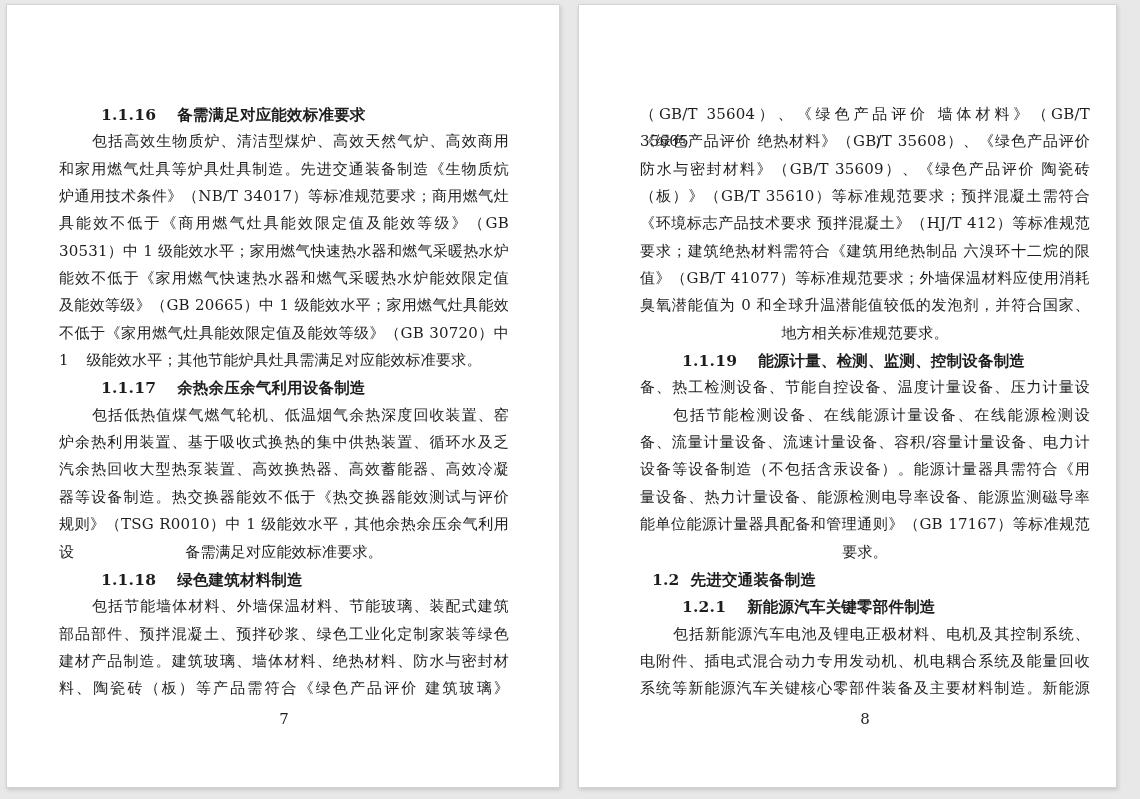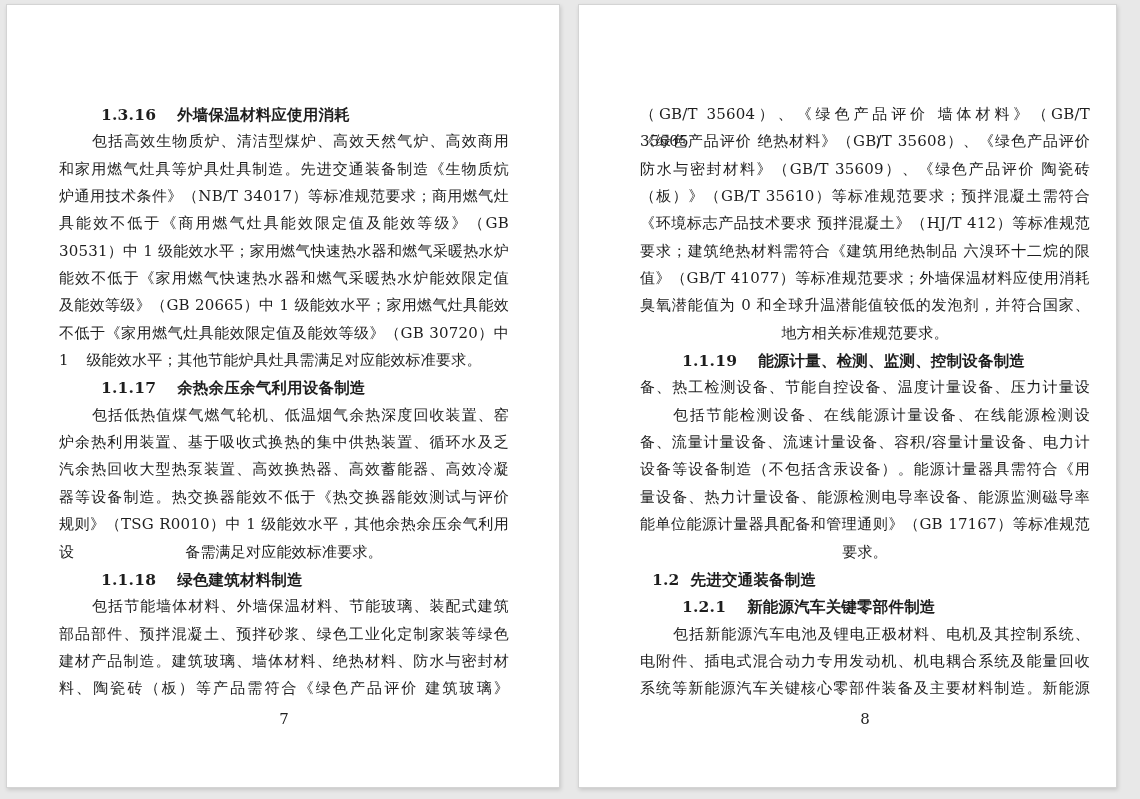--- a/index.html
+++ b/index.html
@@ -71,7 +71,7 @@
 <div class="spread">
   <div class="page left">
     <div class="content">
-        <div class="line heading"><span class="num">1.3.16</span><span>外墙保温材料应使用消耗</span></div>
+        <div class="line heading"><span class="num">1.1.16</span><span>外墙保温材料应使用消耗</span></div>
         <div class="line first">包括高效生物质炉、清洁型煤炉、高效天然气炉、高效商用</div>
         <div class="line body">和家用燃气灶具等炉具灶具制造。先进交通装备制造《生物质炕</div>
         <div class="line body">炉通用技术条件》（NB/T 34017）等标准规范要求；商用燃气灶</div>

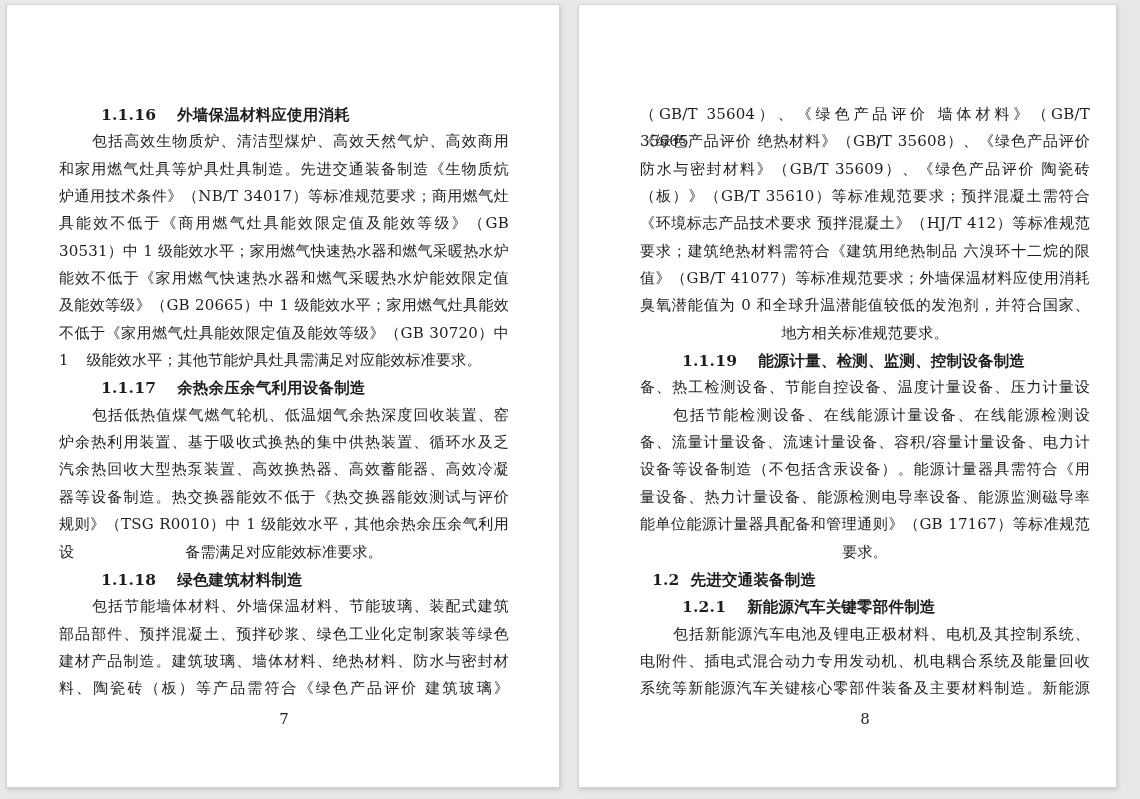--- a/index.html
+++ b/index.html
@@ -71,7 +71,7 @@
 <div class="spread">
   <div class="page left">
     <div class="content">
-        <div class="line heading"><span class="num">1.1.16</span><span>外墙保温材料应使用消耗</span></div>
+        <div class="line heading"><span class="num">1.1.16</span><span>备需满足对应能效标准要求</span></div>
         <div class="line first">包括高效生物质炉、清洁型煤炉、高效天然气炉、高效商用</div>
         <div class="line body">和家用燃气灶具等炉具灶具制造。先进交通装备制造《生物质炕</div>
         <div class="line body">炉通用技术条件》（NB/T 34017）等标准规范要求；商用燃气灶</div>

